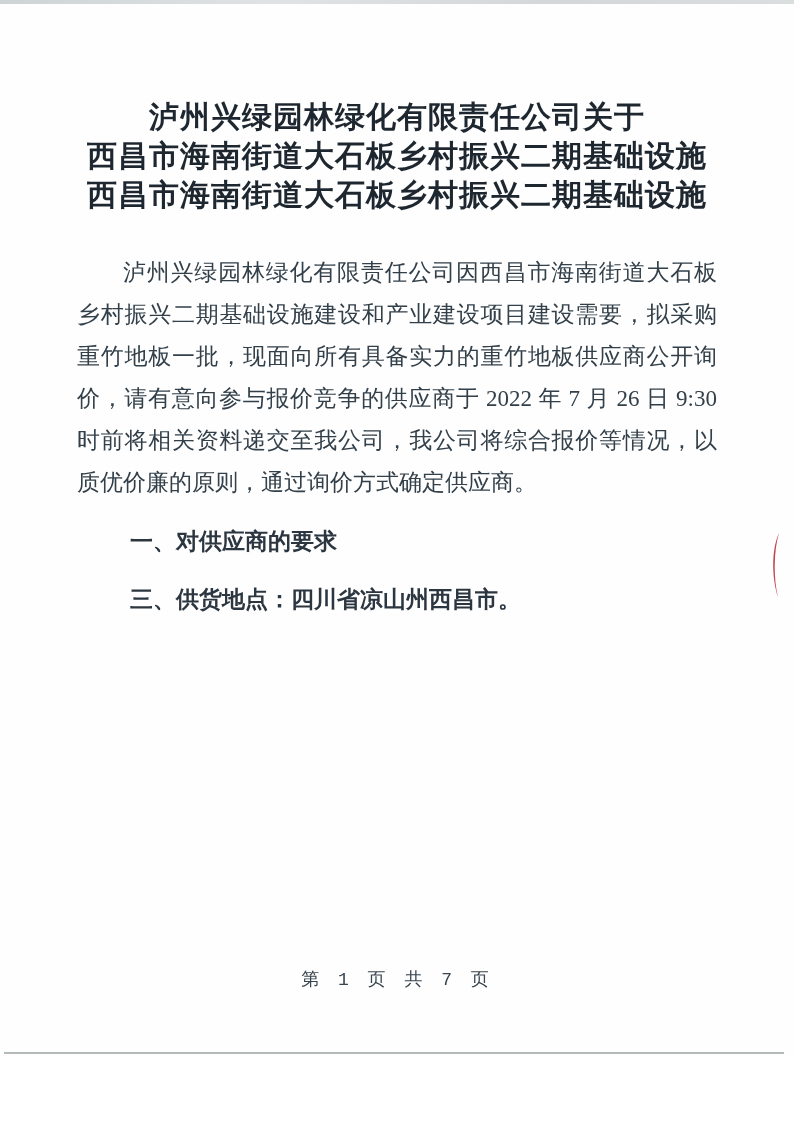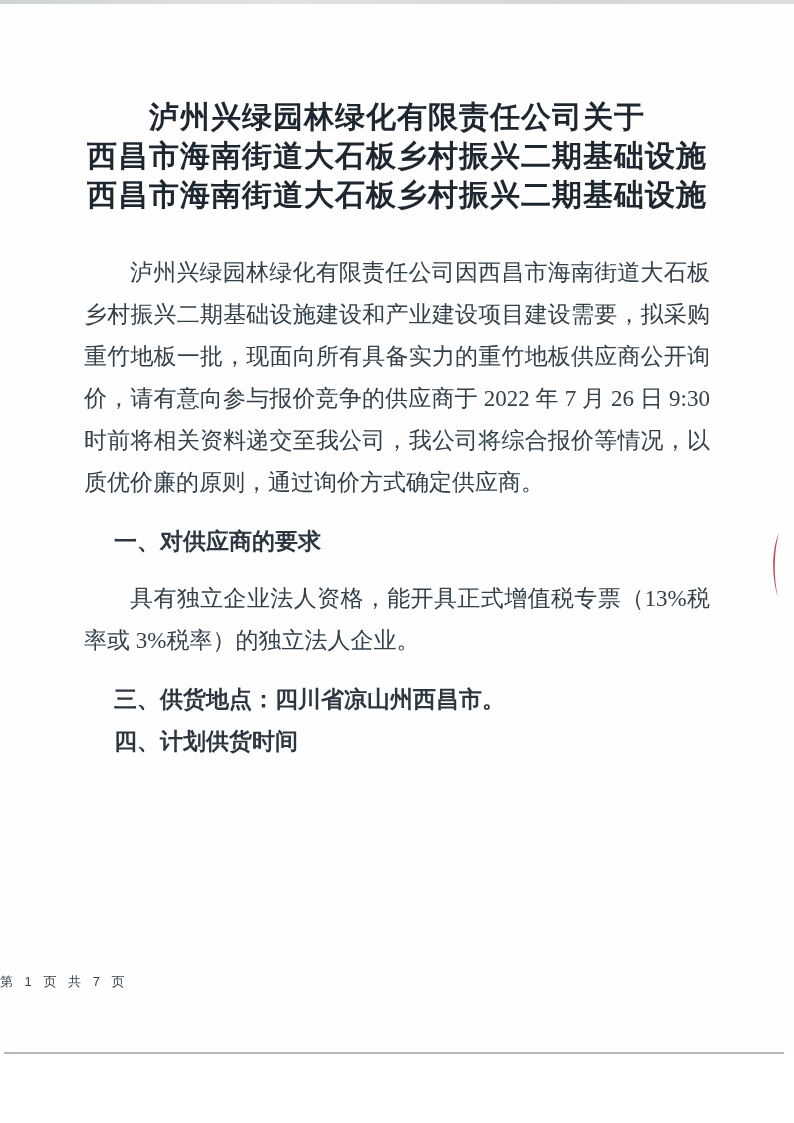--- a/index.html
+++ b/index.html
@@ -37,7 +37,7 @@
     text-align: justify;
     text-justify: inter-ideograph;
   }
-  .paragraph { text-indent: 2em; margin: 16px; }
+  .paragraph { text-indent: 2em; margin: 9px; }
   .section-heading {
     text-indent: 2em;
     margin: 0;

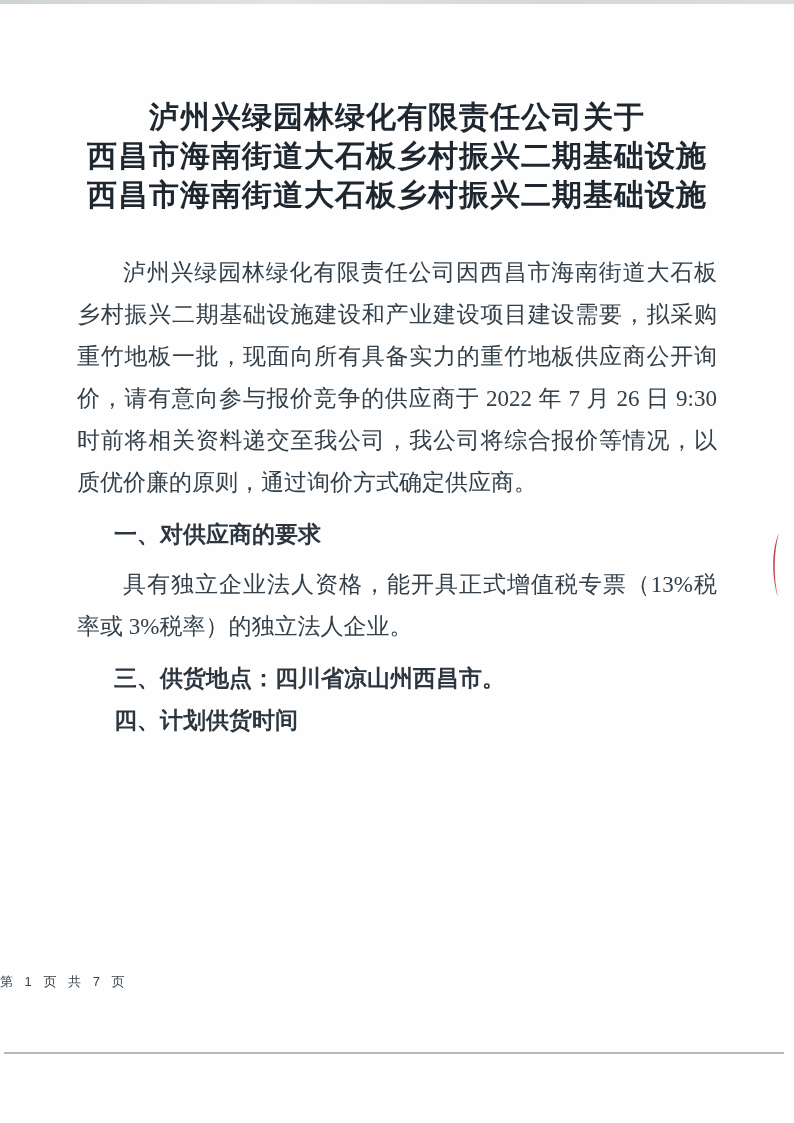--- a/index.html
+++ b/index.html
@@ -40,7 +40,7 @@
   .paragraph { text-indent: 2em; margin: 9px; }
   .section-heading {
     text-indent: 2em;
-    margin: 0;
+    margin: 16px;
     font-family: "Liberation Sans", sans-serif;
     font-weight: 700;
     font-size: 23px;

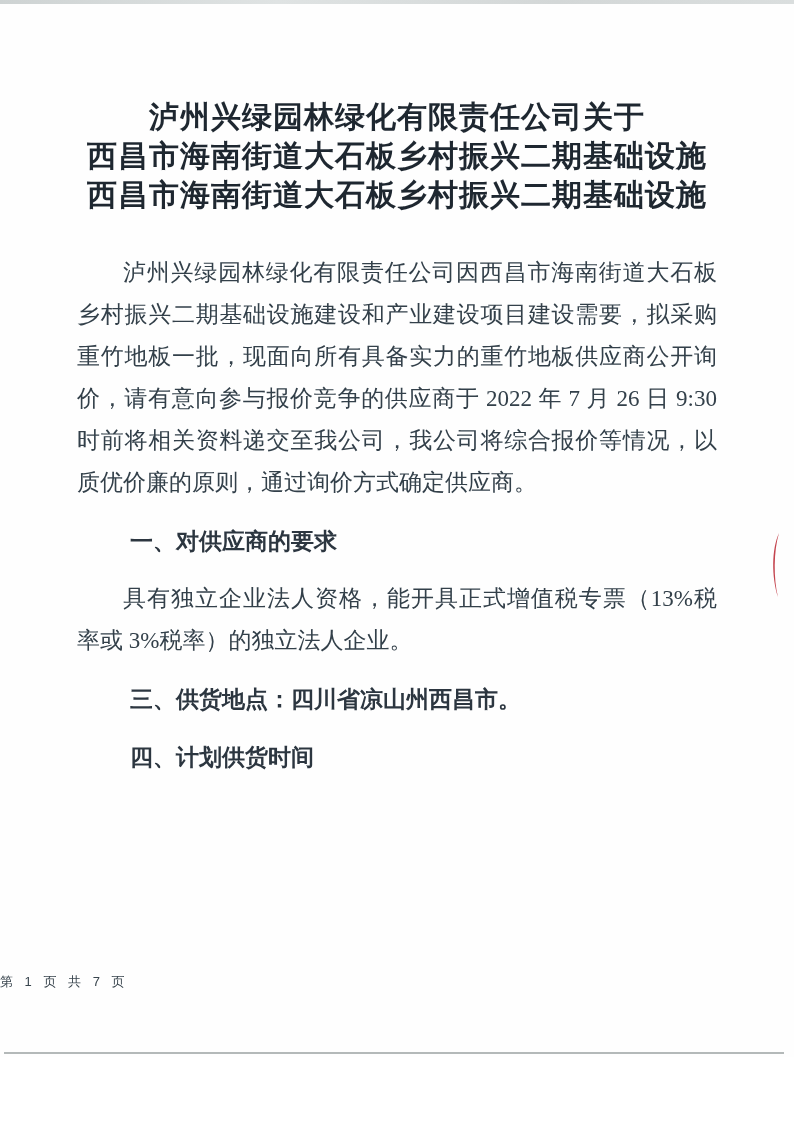--- a/index.html
+++ b/index.html
@@ -78,7 +78,6 @@
   <div class="doc-body">
     <p class="paragraph">泸州兴绿园林绿化有限责任公司因西昌市海南街道大石板乡村振兴二期基础设施建设和产业建设项目建设需要，拟采购重竹地板一批，现面向所有具备实力的重竹地板供应商公开询价，请有意向参与报价竞争的供应商于 2022 年 7 月 26 日 9:30 时前将相关资料递交至我公司，我公司将综合报价等情况，以质优价廉的原则，通过询价方式确定供应商。</p>
     <p class="section-heading">一、对供应商的要求</p>
-    <p class="paragraph">具有独立企业法人资格，能开具正式增值税专票（13%税率或 3%税率）的独立法人企业。</p>
     <p class="section-heading">三、供货地点：四川省凉山州西昌市。</p>
     <p class="section-heading">四、计划供货时间</p>
   </div>

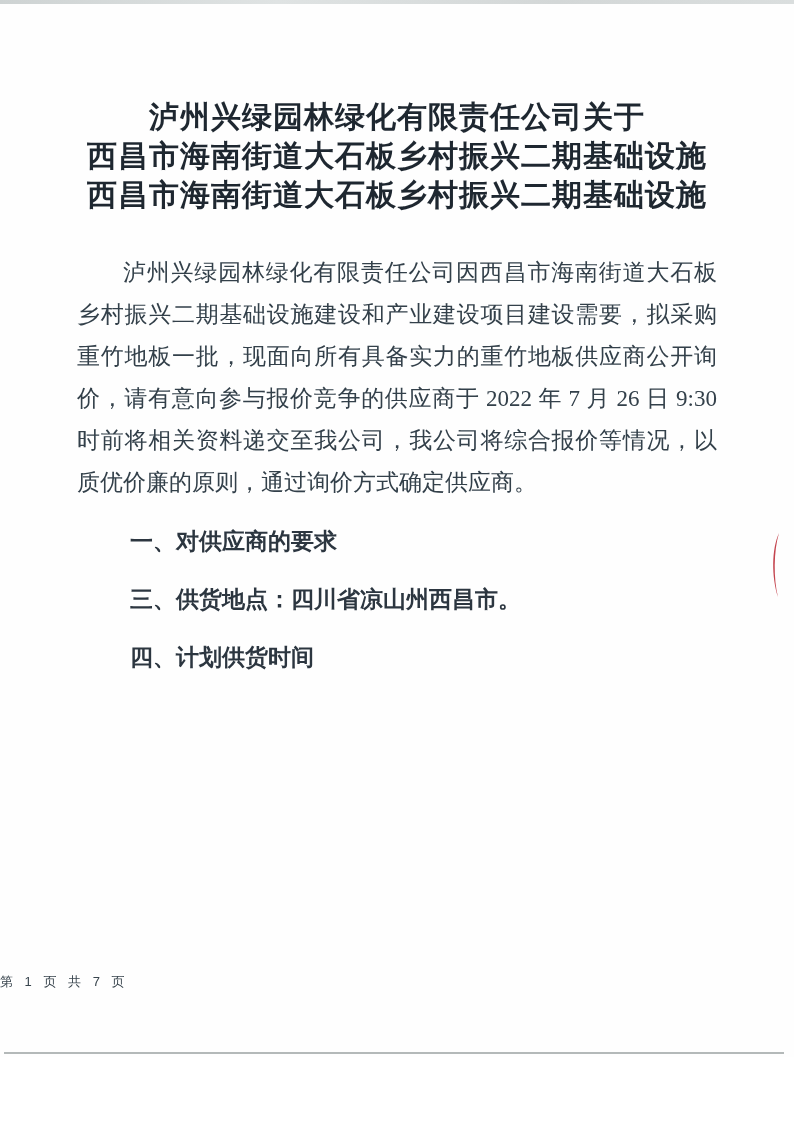--- a/index.html
+++ b/index.html
@@ -79,7 +79,6 @@
     <p class="paragraph">泸州兴绿园林绿化有限责任公司因西昌市海南街道大石板乡村振兴二期基础设施建设和产业建设项目建设需要，拟采购重竹地板一批，现面向所有具备实力的重竹地板供应商公开询价，请有意向参与报价竞争的供应商于 2022 年 7 月 26 日 9:30 时前将相关资料递交至我公司，我公司将综合报价等情况，以质优价廉的原则，通过询价方式确定供应商。</p>
     <p class="section-heading">一、对供应商的要求</p>
     <p class="section-heading">三、供货地点：四川省凉山州西昌市。</p>
-    <p class="section-heading">四、计划供货时间</p>
   </div>
 
   <div class="red-seal-mark">

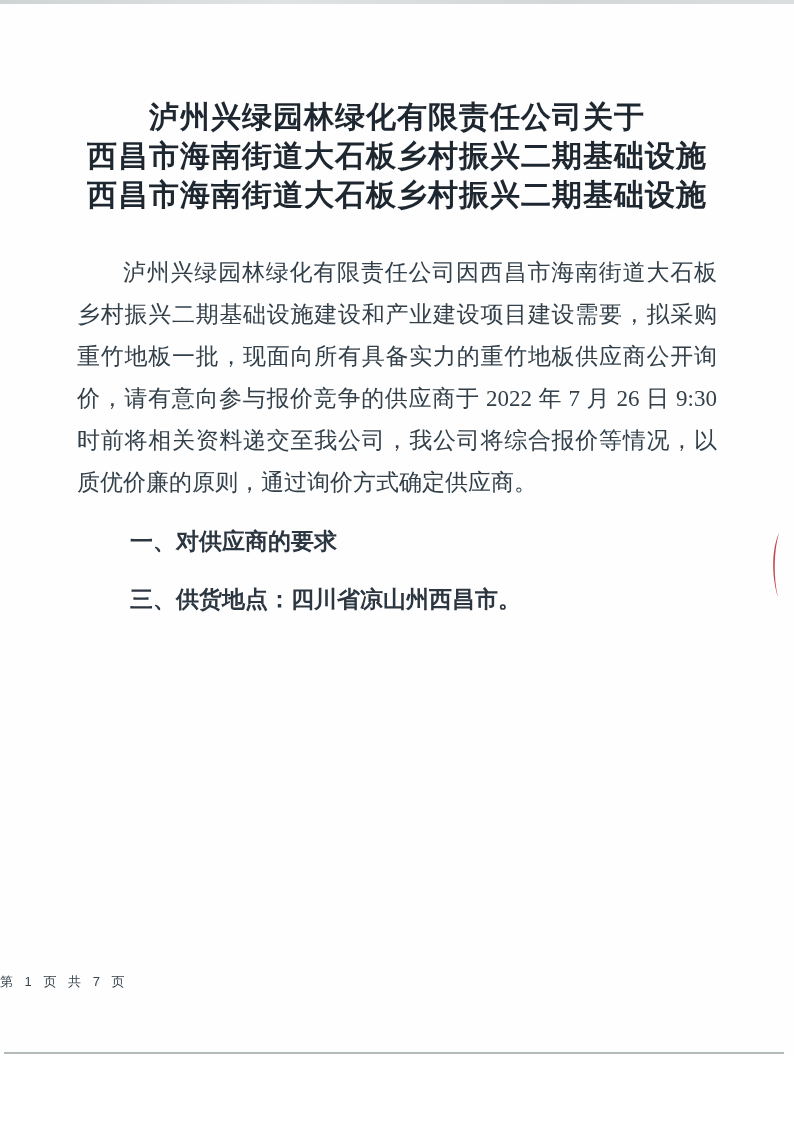--- a/index.html
+++ b/index.html
@@ -49,8 +49,9 @@
   }
   .page-footer {
     position: absolute; left: 0; right: 0; bottom: 66px;
-    font-family: Liberation Sans, sans-serif;
-    font-size: 13px;
+    text-align: center;
+    font-family: Liberation Mono, monospace;
+    font-size: 18px;
     letter-spacing: 4px;
     color: #39454e;
   }

